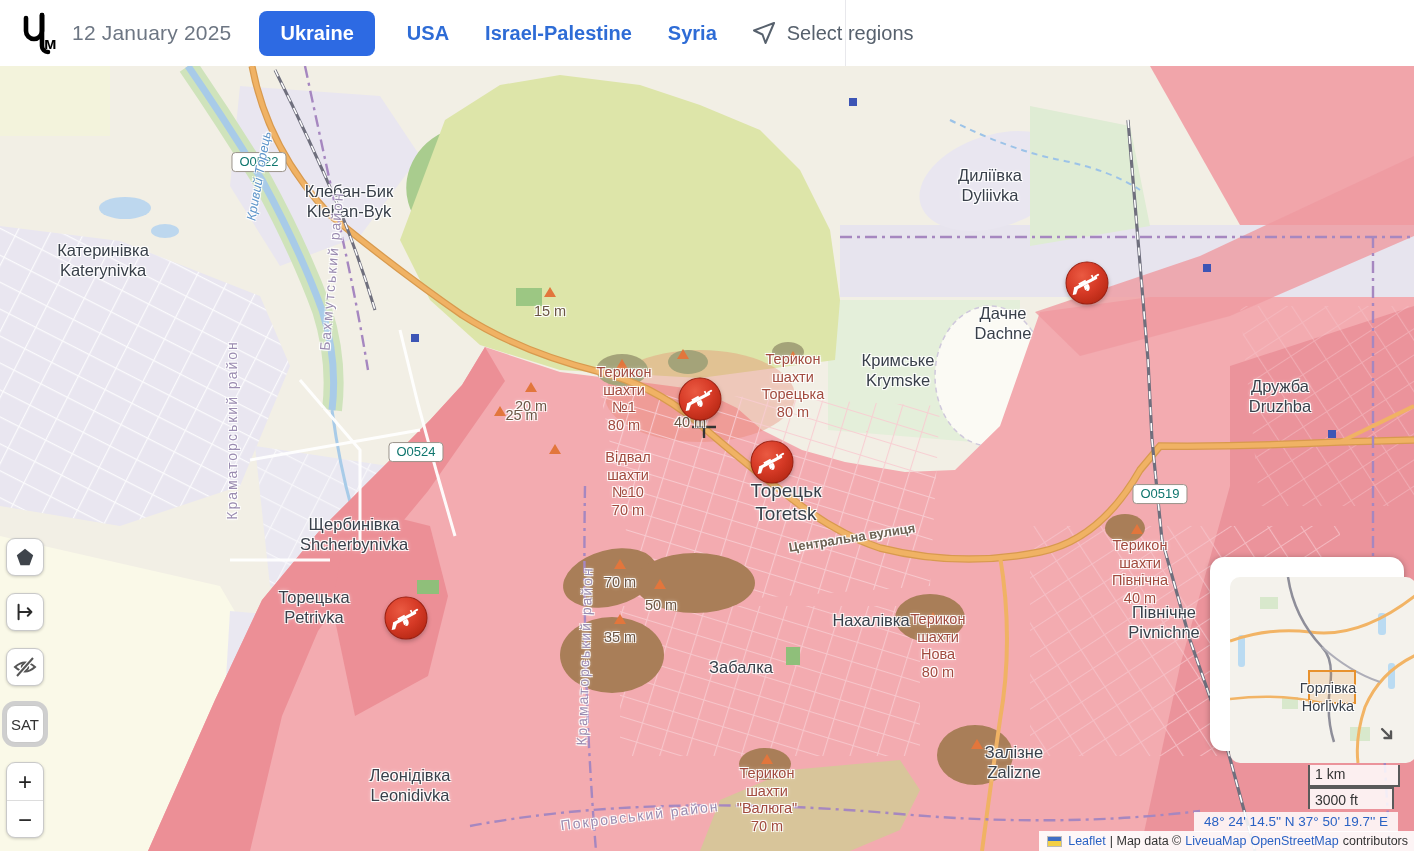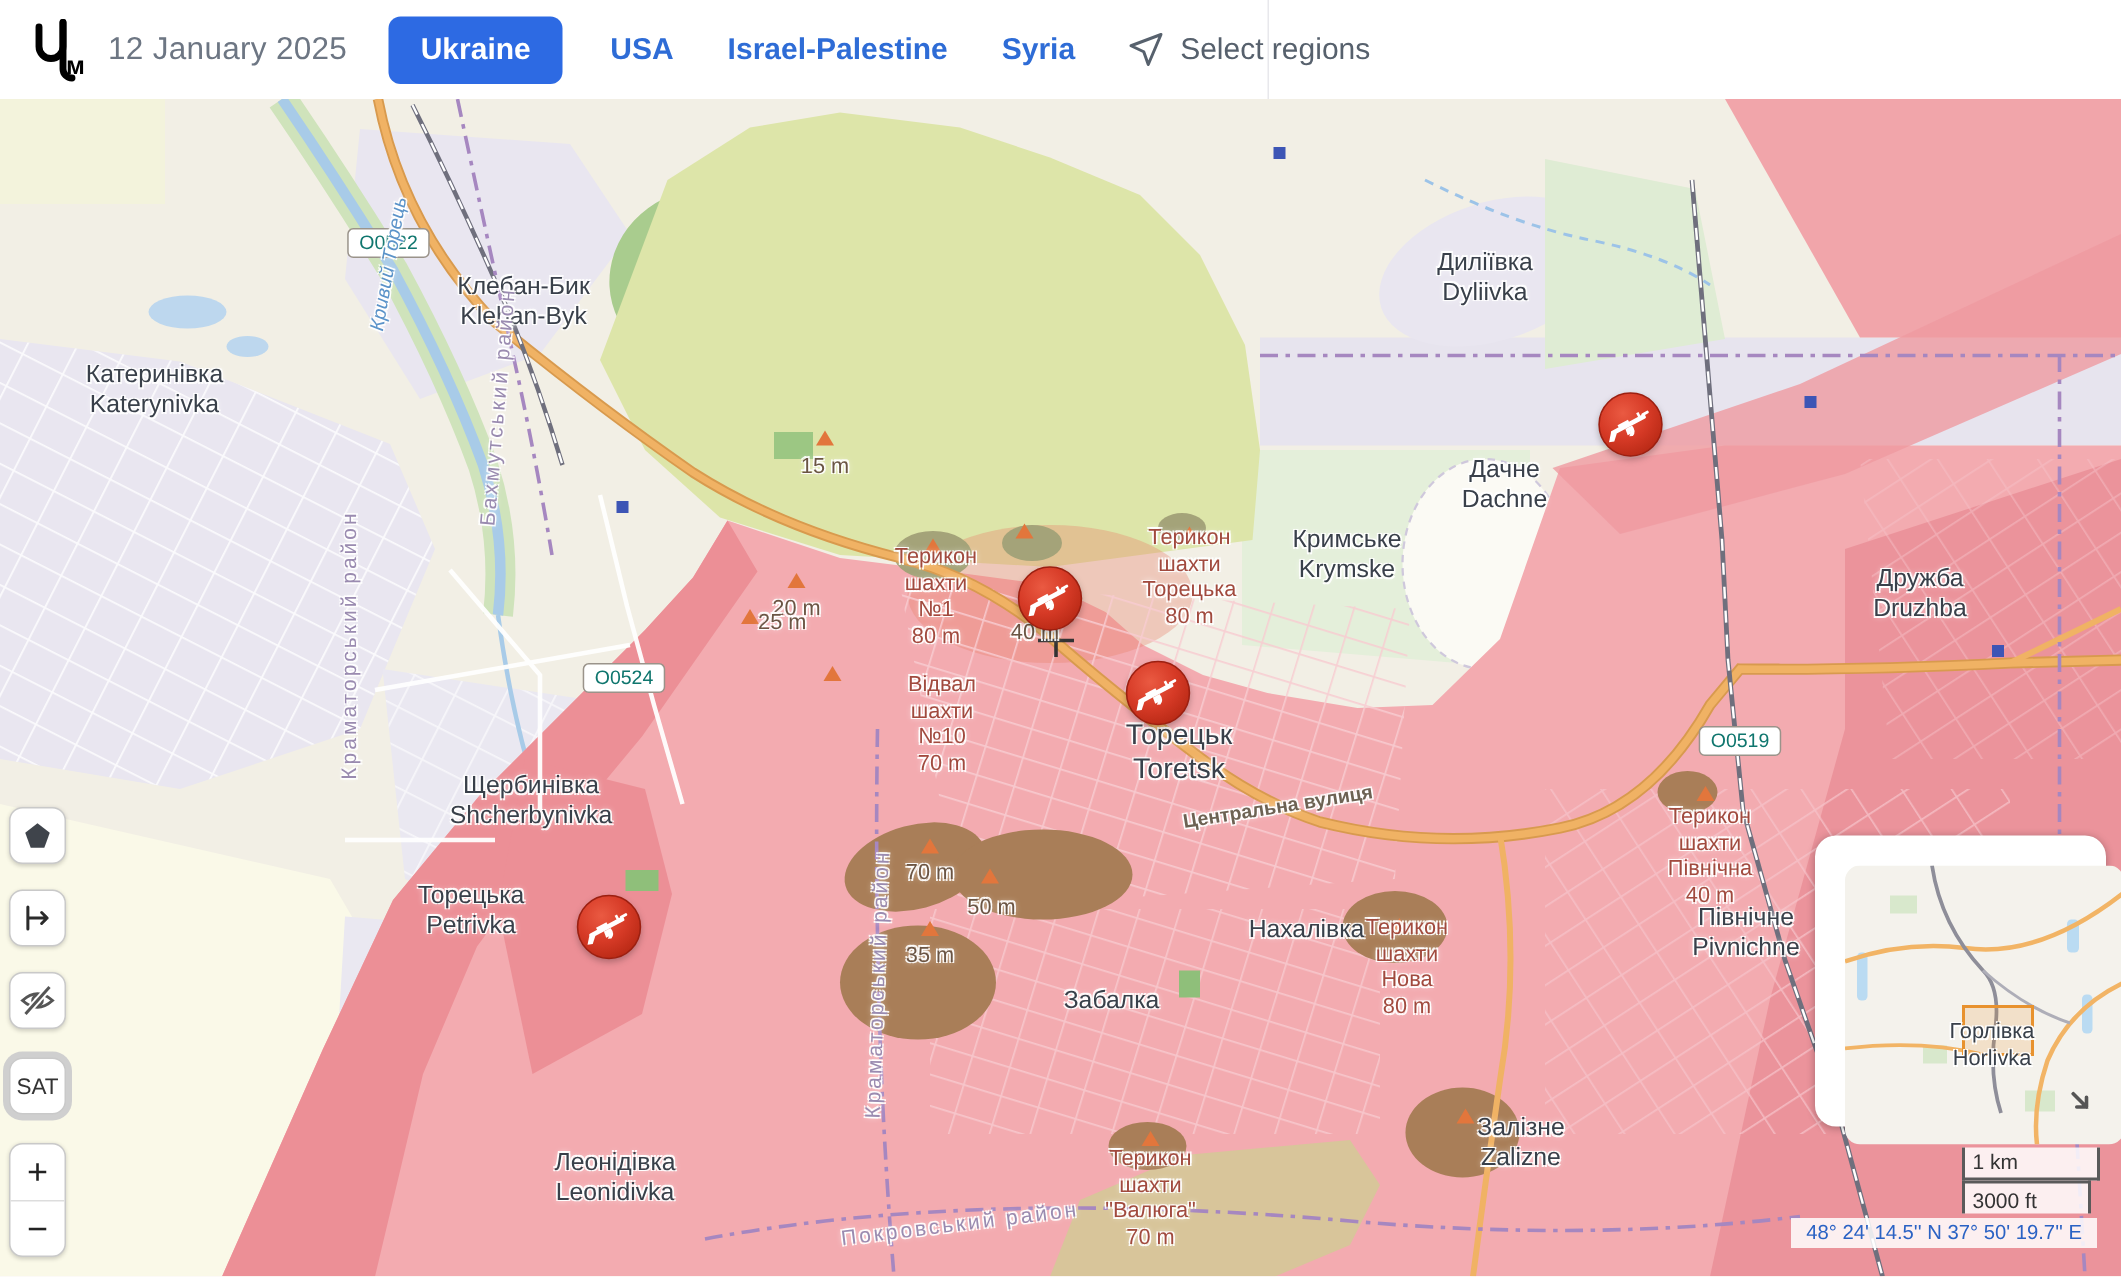--- a/index.html
+++ b/index.html
@@ -475,6 +475,14 @@
 
     <div id="coords">48° 24' 14.5'' N 37° 50' 19.7'' E</div>
 
+    <div id="attribution">
+      <span id="ua-flag"></span>
+      <a>Leaflet</a>
+      <span>| Map data ©</span>
+      <a>LiveuaMap</a>
+      <a>OpenStreetMap</a>
+      <span>contributors</span>
+    </div>
   </div>
 </div>
 

